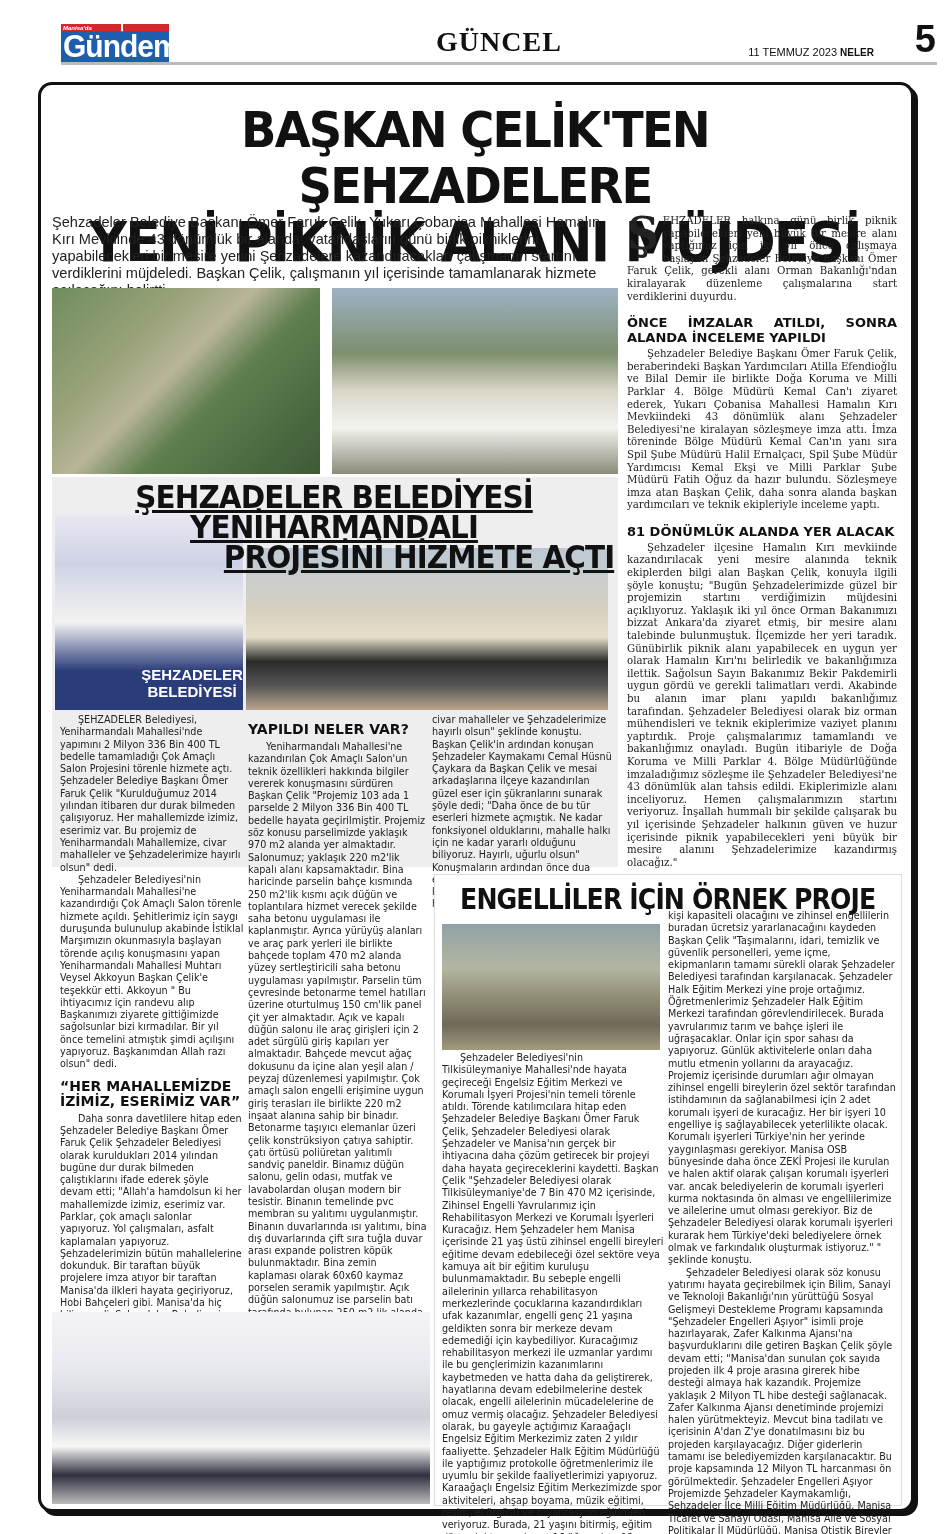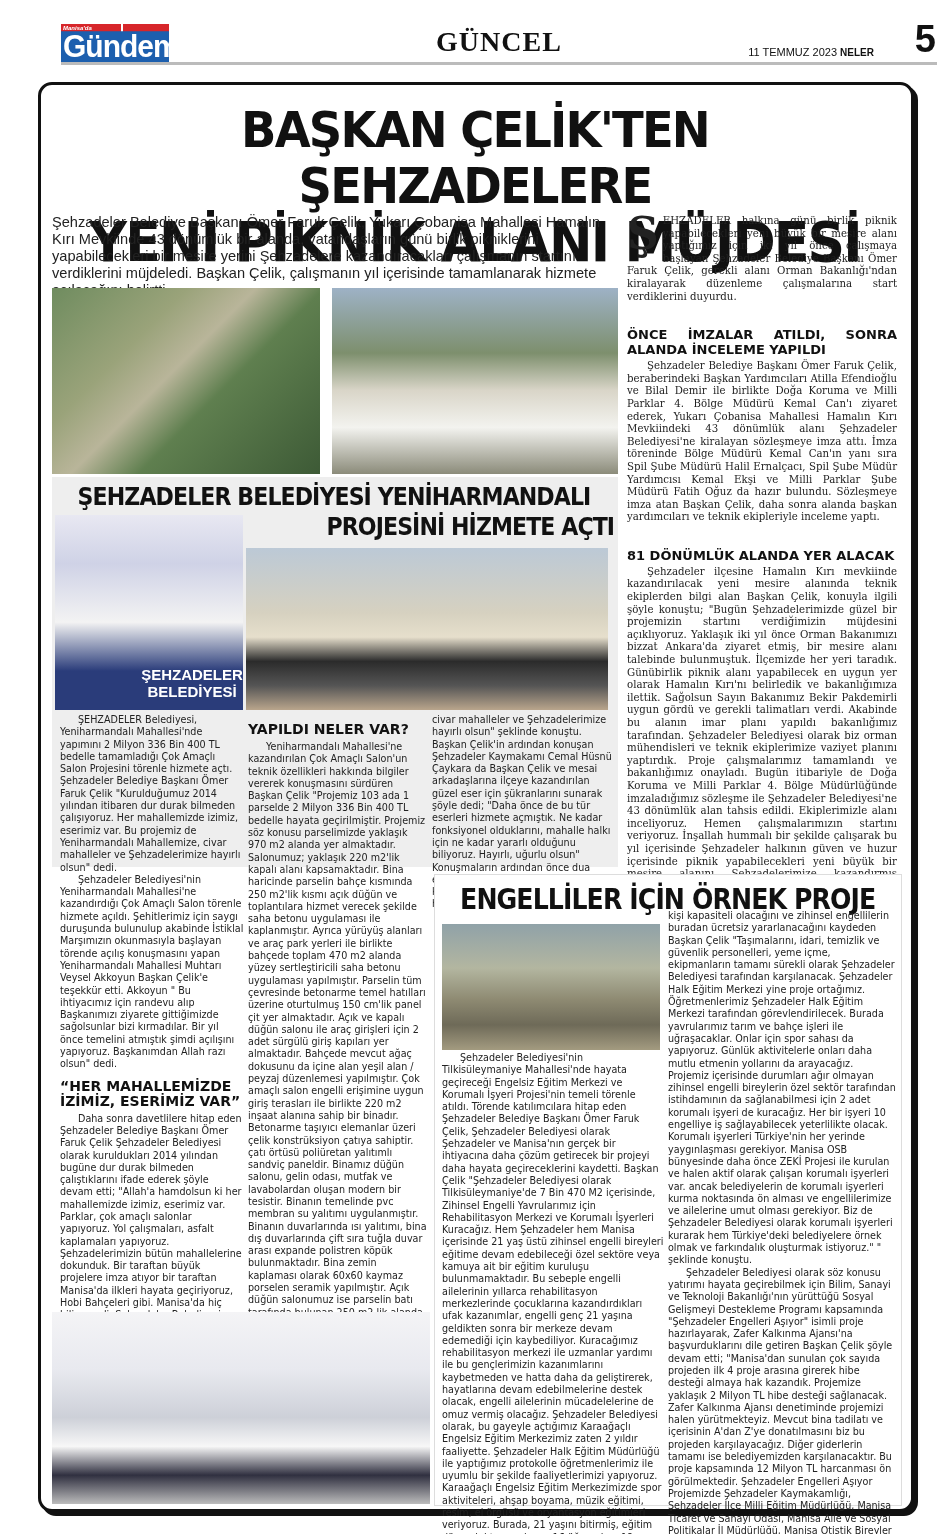--- a/index.html
+++ b/index.html
@@ -32,7 +32,7 @@
 .right-col p { text-indent: 20px; }
 .right-col p.drop { text-indent: 0; }
 .dropcap { float: left; font-size: 44px; line-height: 38px; font-weight: bold; margin-right: 4px; font-family: "DejaVu Serif", serif; }
-.right-col h3 { font-family: "DejaVu Sans", sans-serif; font-size: 13px; font-weight: bold; line-height: 15px; margin: 24px 0 3px; color: #111; text-indent: 0; }
+.right-col h3 { font-family: "DejaVu Sans", sans-serif; font-size: 13px; font-weight: bold; line-height: 15px; margin: 12px 0 3px; color: #111; text-indent: 0; }
 
 .box2 { position: absolute; left: 52px; top: 477px; width: 566px; height: 390px; background: #eeeeee; }
 .box2-head { position: absolute; left: 52px; top: 482px; width: 564px; font-family: "DejaVu Sans", sans-serif; font-weight: bold; font-size: 24px; line-height: 30px; color: #111; letter-spacing: -1px; }

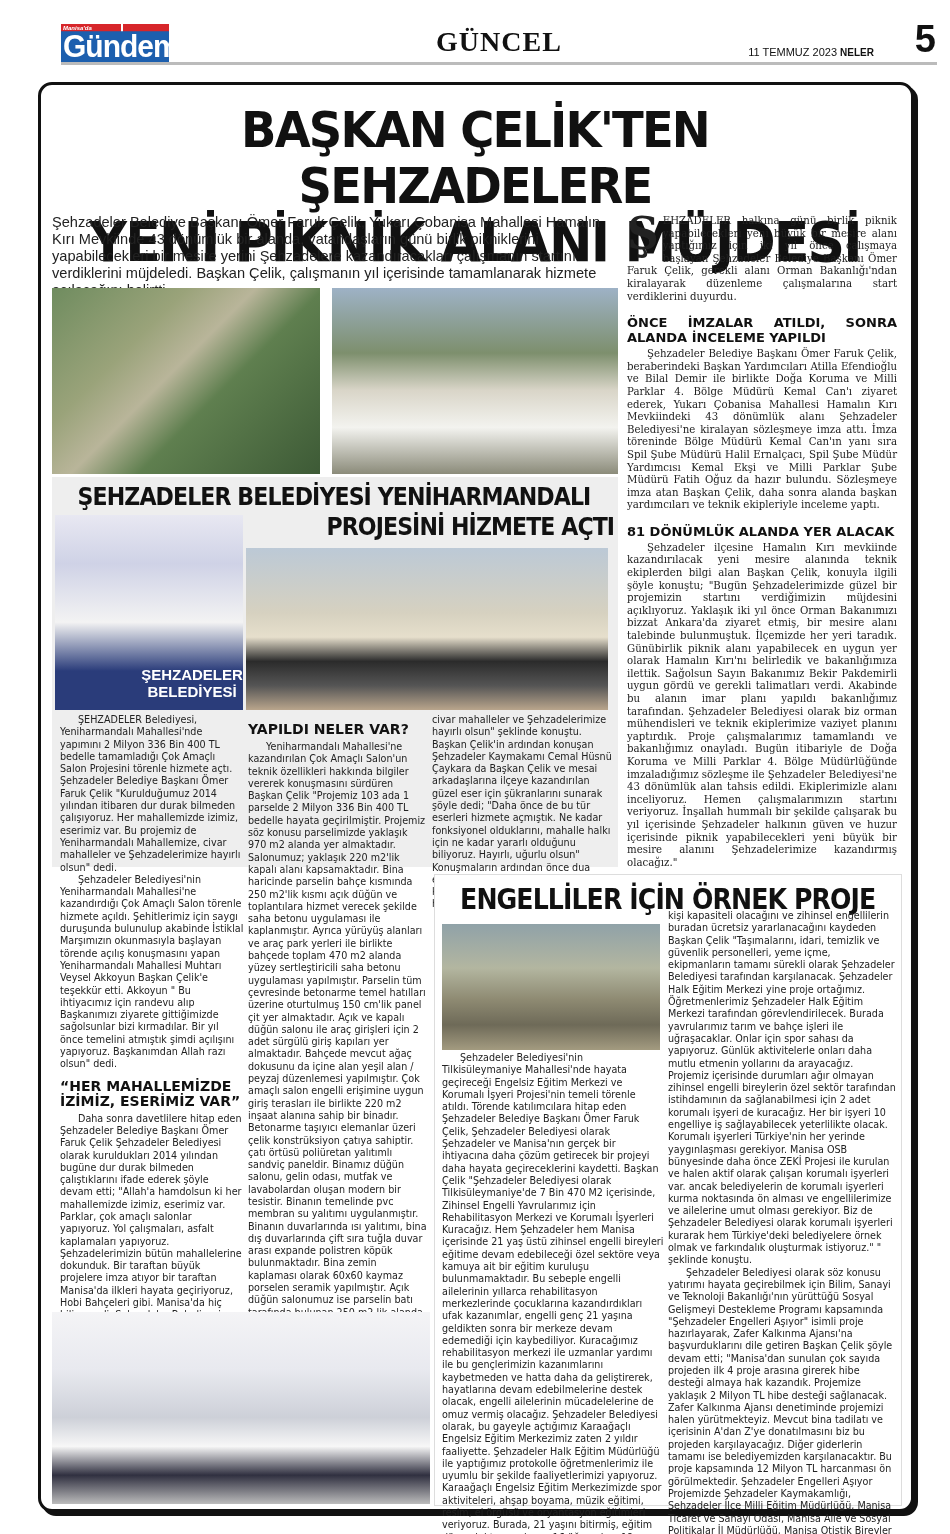--- a/index.html
+++ b/index.html
@@ -35,7 +35,7 @@
 .right-col h3 { font-family: "DejaVu Sans", sans-serif; font-size: 13px; font-weight: bold; line-height: 15px; margin: 12px 0 3px; color: #111; text-indent: 0; }
 
 .box2 { position: absolute; left: 52px; top: 477px; width: 566px; height: 390px; background: #eeeeee; }
-.box2-head { position: absolute; left: 52px; top: 482px; width: 564px; font-family: "DejaVu Sans", sans-serif; font-weight: bold; font-size: 24px; line-height: 30px; color: #111; letter-spacing: -1px; }
+.box2-head { position: absolute; left: 52px; top: 482px; width: 564px; font-family: "DejaVu Sans", sans-serif; font-weight: bold; font-size: 32px; line-height: 30px; color: #111; letter-spacing: -1px; text-decoration: underline; }
 .box2-head .a { display: block; text-align: center; transform: scaleX(0.92); }
 .box2-head .b { display: block; text-align: right; padding-right: 2px; transform: scaleX(0.92); transform-origin: right; }
 .photo.speaker { left: 55px; top: 515px; width: 188px; height: 195px; background: linear-gradient(180deg,#e8e8f2 0%,#cfd2e6 25%,#f3f3f3 55%,#2a3c7a 80%,#2a3c7a 100%); }

